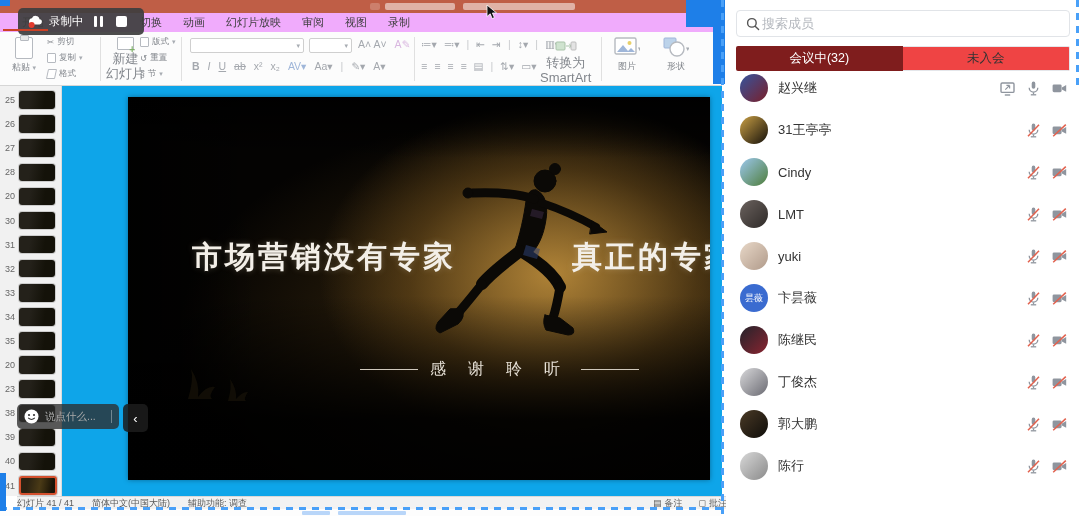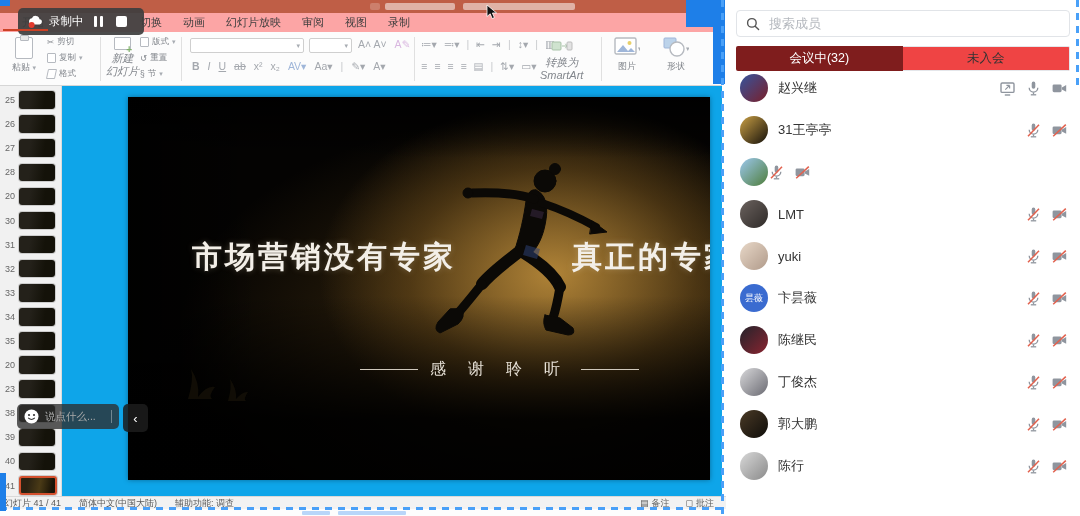--- a/index.html
+++ b/index.html
@@ -13,7 +13,7 @@
   .blob{position:absolute;top:3px;height:7px;border-radius:2px;background:rgba(255,255,255,.52);}
   .cursor{position:absolute;left:486px;top:4px;z-index:90;}
 
-  .tabrow{position:absolute;left:0;top:13px;width:722px;height:19px;background:#fca5a5;}
+  .tabrow{position:absolute;left:0;top:13px;width:722px;height:19px;background:#f0abfc;}
   .ribbon-tabs{position:absolute;left:140px;top:0;height:19px;display:flex;gap:21px;align-items:center;
                font-size:11px;color:#3d3d3d;white-space:nowrap;}
   .ribbon-tab{cursor:default;}

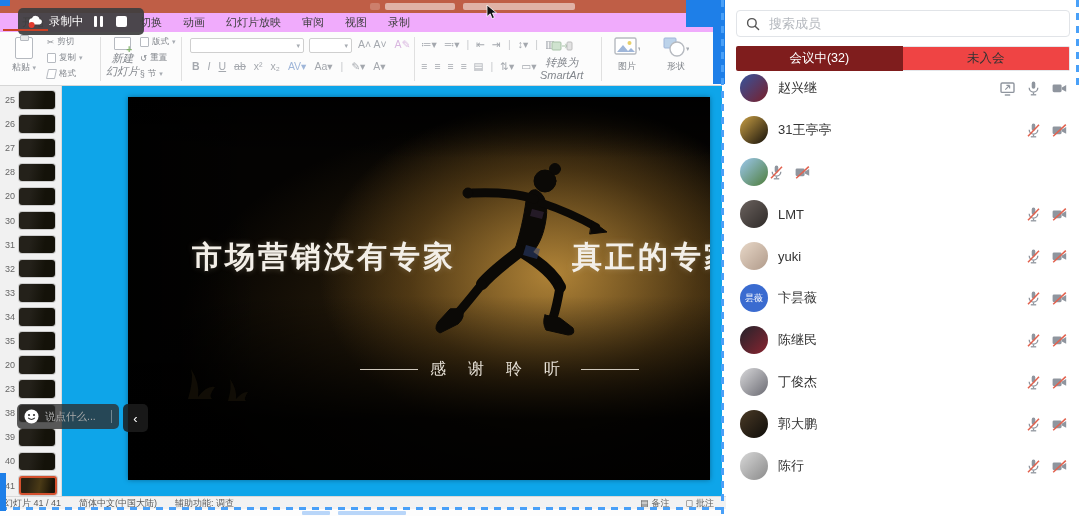--- a/index.html
+++ b/index.html
@@ -102,7 +102,7 @@
   .panel{position:absolute;left:726px;top:0;width:354px;height:516px;background:#fff;}
   .searchbox{position:absolute;left:10px;top:10px;width:334px;height:27px;border:1px solid #e1e4e8;border-radius:4px;
              display:flex;align-items:center;padding:0 9px;background:#fff;}
-  .searchbox input{border:none;outline:none;flex:1;font-size:13px;margin-left:7px;color:#333;background:transparent;
+  .searchbox input{border:none;outline:none;flex:1;font-size:13px;color:#333;background:transparent;
                    font-family:"Liberation Sans","DejaVu Sans",sans-serif;}
   .searchbox input::placeholder{color:#b3b7bd;}
   .ptabs{position:absolute;left:10px;top:46px;width:334px;height:25px;display:flex;font-size:12.5px;}

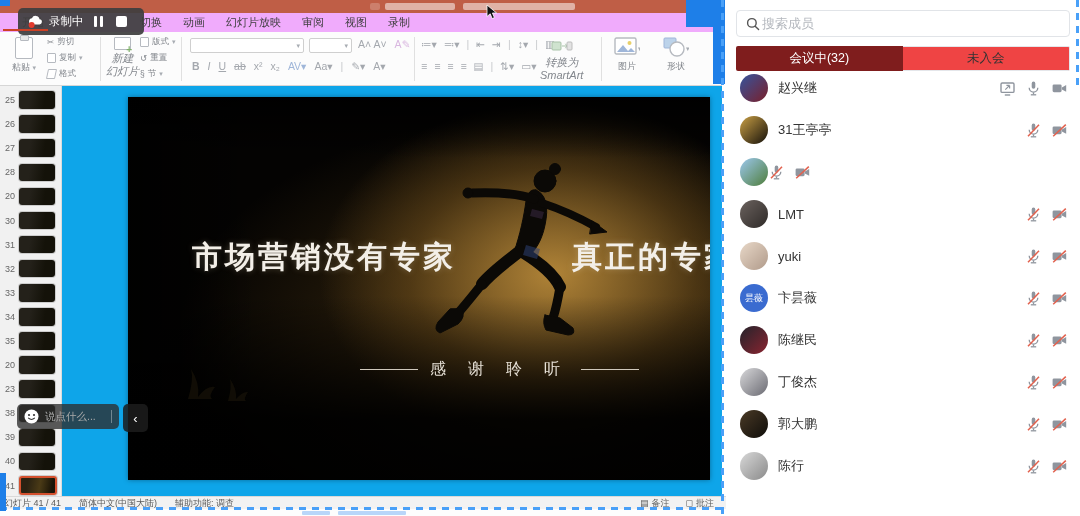--- a/index.html
+++ b/index.html
@@ -42,7 +42,7 @@
   .fx{position:absolute;display:flex;align-items:center;gap:8px;font-size:10.5px;color:#a4a8ae;white-space:nowrap;}
   .fx b{font-weight:bold;}.fx i{font-style:italic;}
   .caret{font-size:7px;color:#a8acb2;}
-  .two-line{display:flex;flex-direction:column;align-items:center;line-height:1.15;font-size:11px;color:#82868c;font-style:italic;}
+  .two-line{display:flex;flex-direction:column;align-items:center;line-height:1.15;font-size:13px;color:#82868c;}
 
   .blue-bar-a{position:absolute;left:686px;top:0;width:39px;height:27px;background:#1e7fe8;z-index:50;}
   .blue-bar-b{position:absolute;left:713px;top:0;width:12px;height:84px;background:#1e7fe8;z-index:50;}

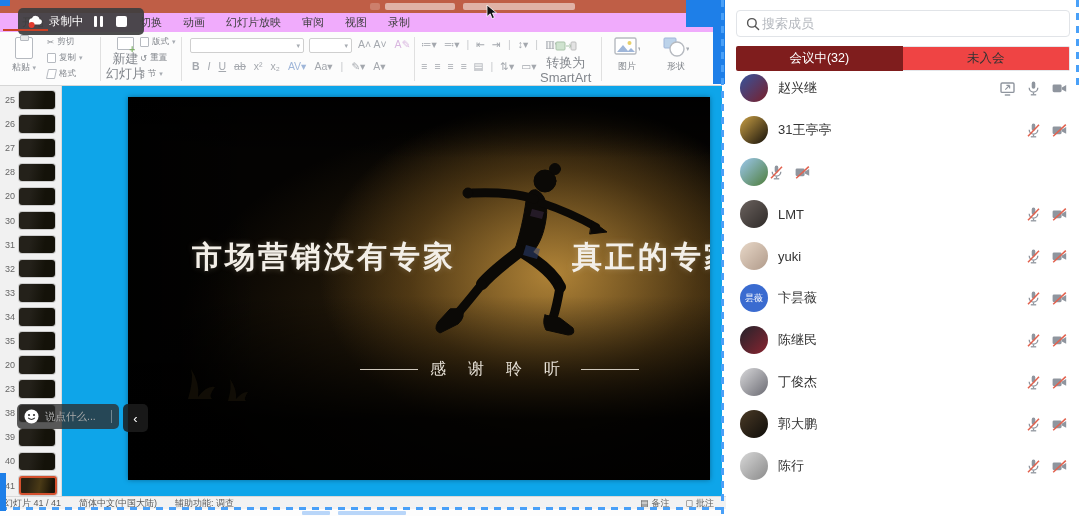--- a/index.html
+++ b/index.html
@@ -483,6 +483,7 @@
   </div>
         <div class="member-row">
     <div class="avatar" style="background: linear-gradient(135deg, rgb(156, 200, 238), rgb(78, 125, 58));"></div>
+    <div class="member-name">Cindy</div>
     <div class="member-icons">
 
       <svg class="micon mic muted" viewBox="0 0 17 17">

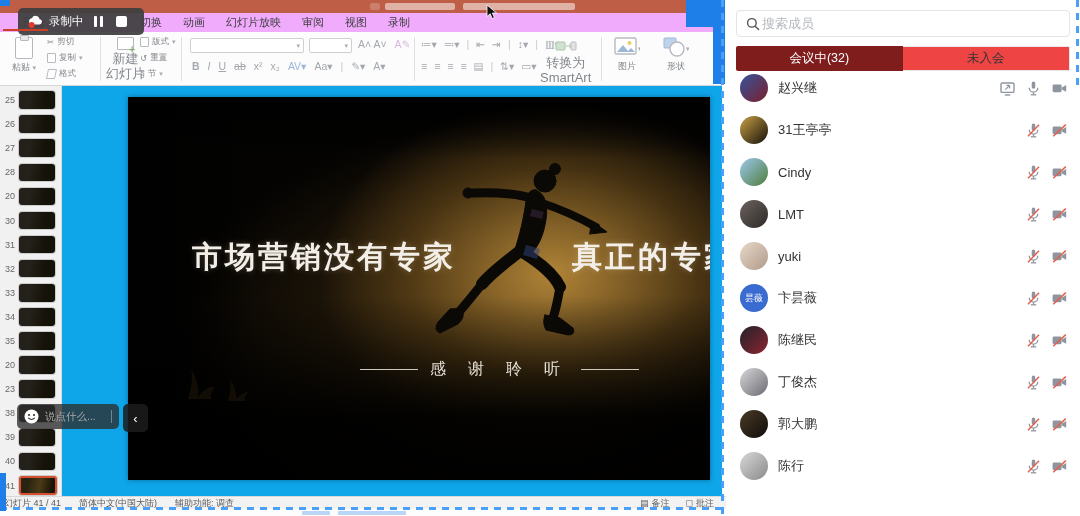--- a/index.html
+++ b/index.html
@@ -84,7 +84,7 @@
       font-size:13px;cursor:pointer;}
 
   
-  .statusbar{position:absolute;left:4px;top:496px;width:722px;height:13px;background:#f2f2f2;border-top:1px solid #d9d9d9;
+  .statusbar{position:absolute;left:17px;top:496px;width:722px;height:13px;background:#f2f2f2;border-top:1px solid #d9d9d9;
              display:flex;align-items:center;font-size:9px;color:#5a5a5a;padding:0 0;}
   .sb-left{display:flex;gap:18px;align-items:center;}
   .sb-right{margin-left:auto;display:flex;gap:16px;align-items:center;padding-right:12px;}

